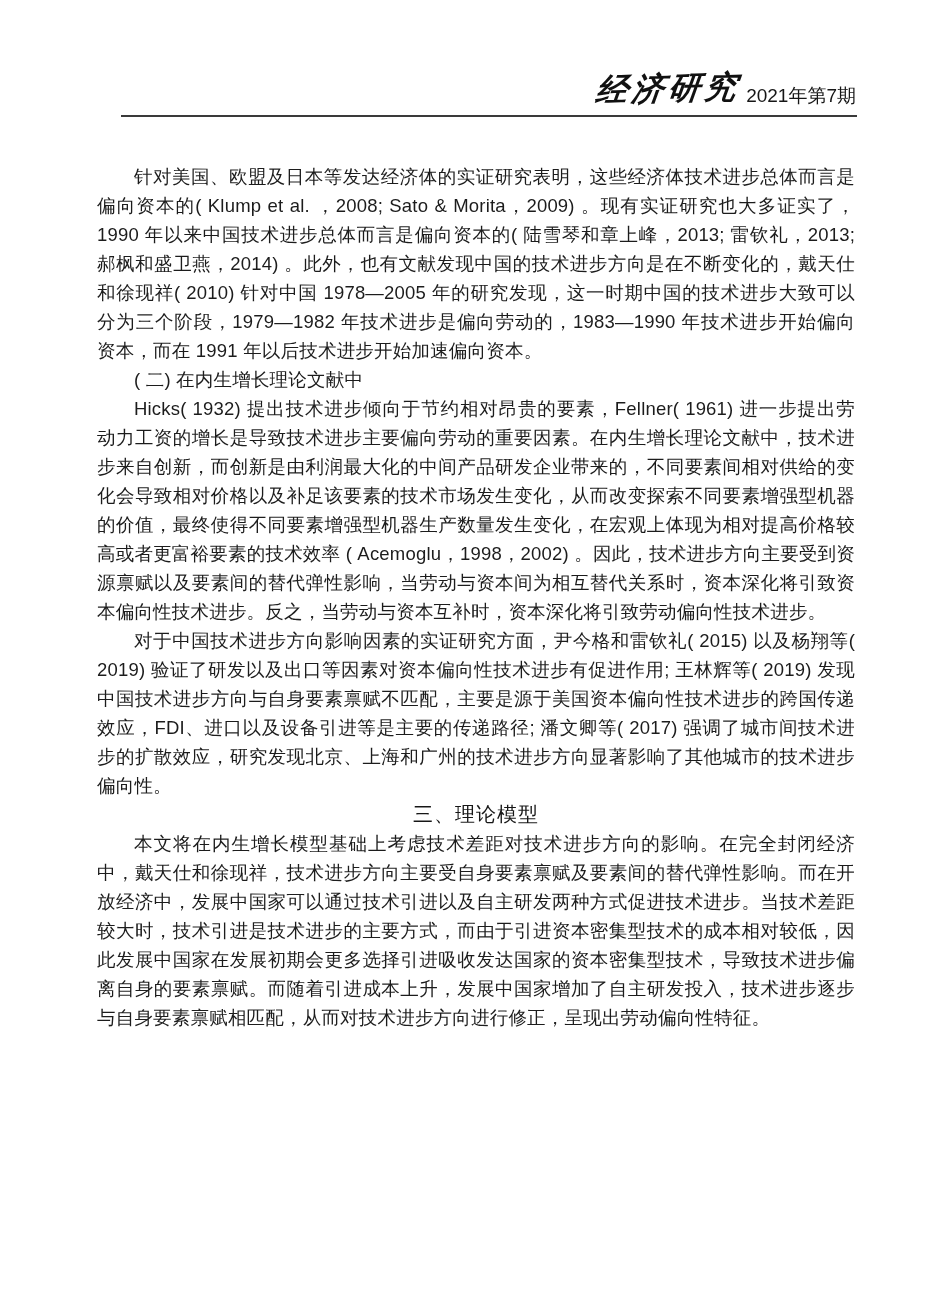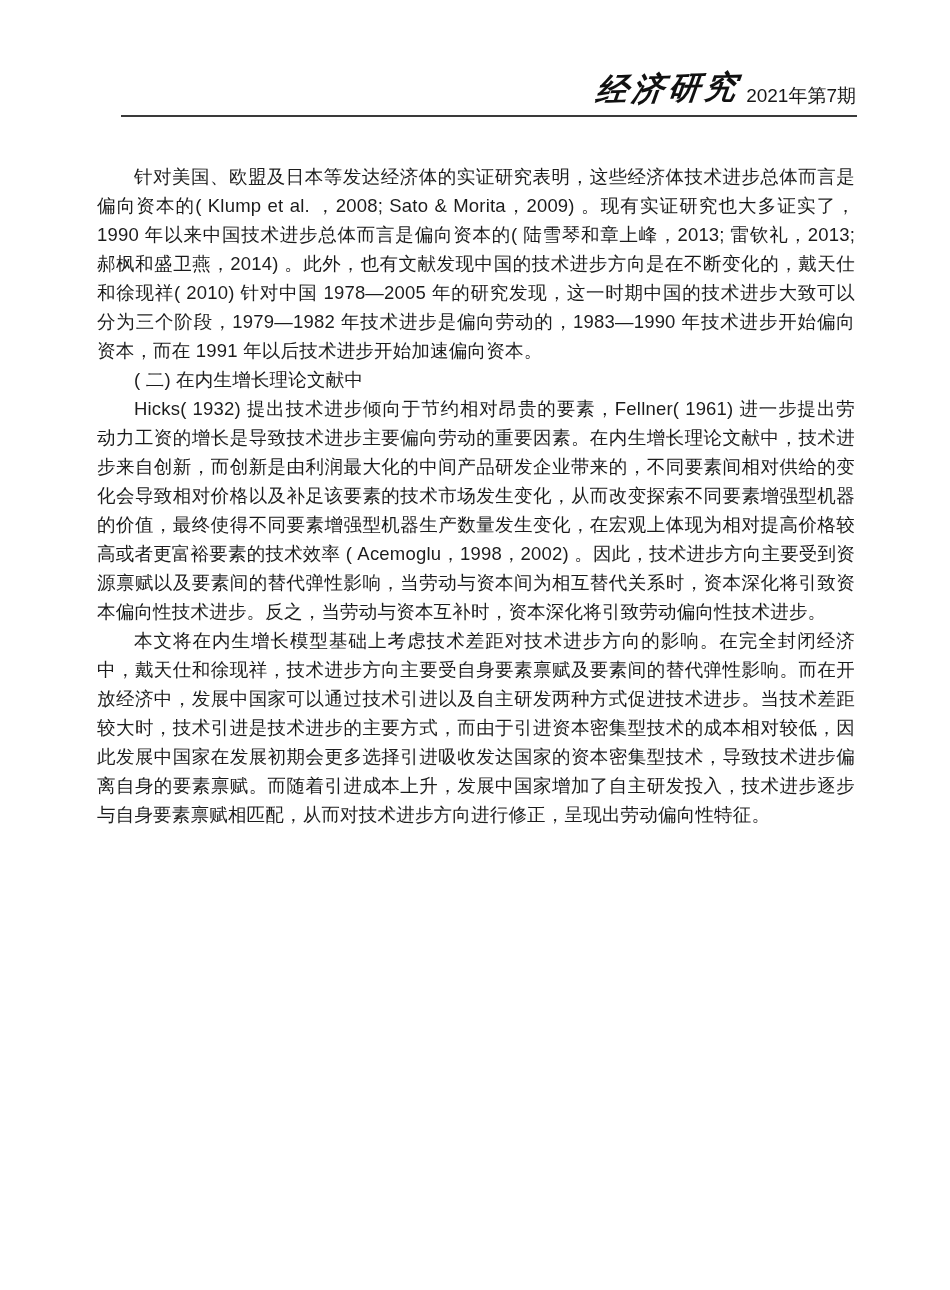--- a/index.html
+++ b/index.html
@@ -94,6 +94,7 @@
     <p>针对美国、欧盟及日本等发达经济体的实证研究表明，这些经济体技术进步总体而言是偏向资本的( Klump et al. ，2008; Sato &amp; Morita，2009) 。现有实证研究也大多证实了，1990 年以来中国技术进步总体而言是偏向资本的( 陆雪琴和章上峰，2013; 雷钦礼，2013; 郝枫和盛卫燕，2014) 。此外，也有文献发现中国的技术进步方向是在不断变化的，戴天仕和徐现祥( 2010) 针对中国 1978—2005 年的研究发现，这一时期中国的技术进步大致可以分为三个阶段，1979—1982 年技术进步是偏向劳动的，1983—1990 年技术进步开始偏向资本，而在 1991 年以后技术进步开始加速偏向资本。</p>
     <p>( 二) 在内生增长理论文献中</p>
     <p>Hicks( 1932) 提出技术进步倾向于节约相对昂贵的要素，Fellner( 1961) 进一步提出劳动力工资的增长是导致技术进步主要偏向劳动的重要因素。在内生增长理论文献中，技术进步来自创新，而创新是由利润最大化的中间产品研发企业带来的，不同要素间相对供给的变化会导致相对价格以及补足该要素的技术市场发生变化，从而改变探索不同要素增强型机器的价值，最终使得不同要素增强型机器生产数量发生变化，在宏观上体现为相对提高价格较高或者更富裕要素的技术效率 ( Acemoglu，1998，2002) 。因此，技术进步方向主要受到资源禀赋以及要素间的替代弹性影响，当劳动与资本间为相互替代关系时，资本深化将引致资本偏向性技术进步。反之，当劳动与资本互补时，资本深化将引致劳动偏向性技术进步。</p>
+    <p>对于中国技术进步方向影响因素的实证研究方面，尹今格和雷钦礼( 2015) 以及杨翔等( 2019) 验证了研发以及出口等因素对资本偏向性技术进步有促进作用; 王林辉等( 2019) 发现中国技术进步方向与自身要素禀赋不匹配，主要是源于美国资本偏向性技术进步的跨国传递效应，FDI、进口以及设备引进等是主要的传递路径; 潘文卿等( 2017) 强调了城市间技术进步的扩散效应，研究发现北京、上海和广州的技术进步方向显著影响了其他城市的技术进步偏向性。</p>
     <p>本文将在内生增长模型基础上考虑技术差距对技术进步方向的影响。在完全封闭经济中，戴天仕和徐现祥，技术进步方向主要受自身要素禀赋及要素间的替代弹性影响。而在开放经济中，发展中国家可以通过技术引进以及自主研发两种方式促进技术进步。当技术差距较大时，技术引进是技术进步的主要方式，而由于引进资本密集型技术的成本相对较低，因此发展中国家在发展初期会更多选择引进吸收发达国家的资本密集型技术，导致技术进步偏离自身的要素禀赋。而随着引进成本上升，发展中国家增加了自主研发投入，技术进步逐步与自身要素禀赋相匹配，从而对技术进步方向进行修正，呈现出劳动偏向性特征。</p>
   </div>
 

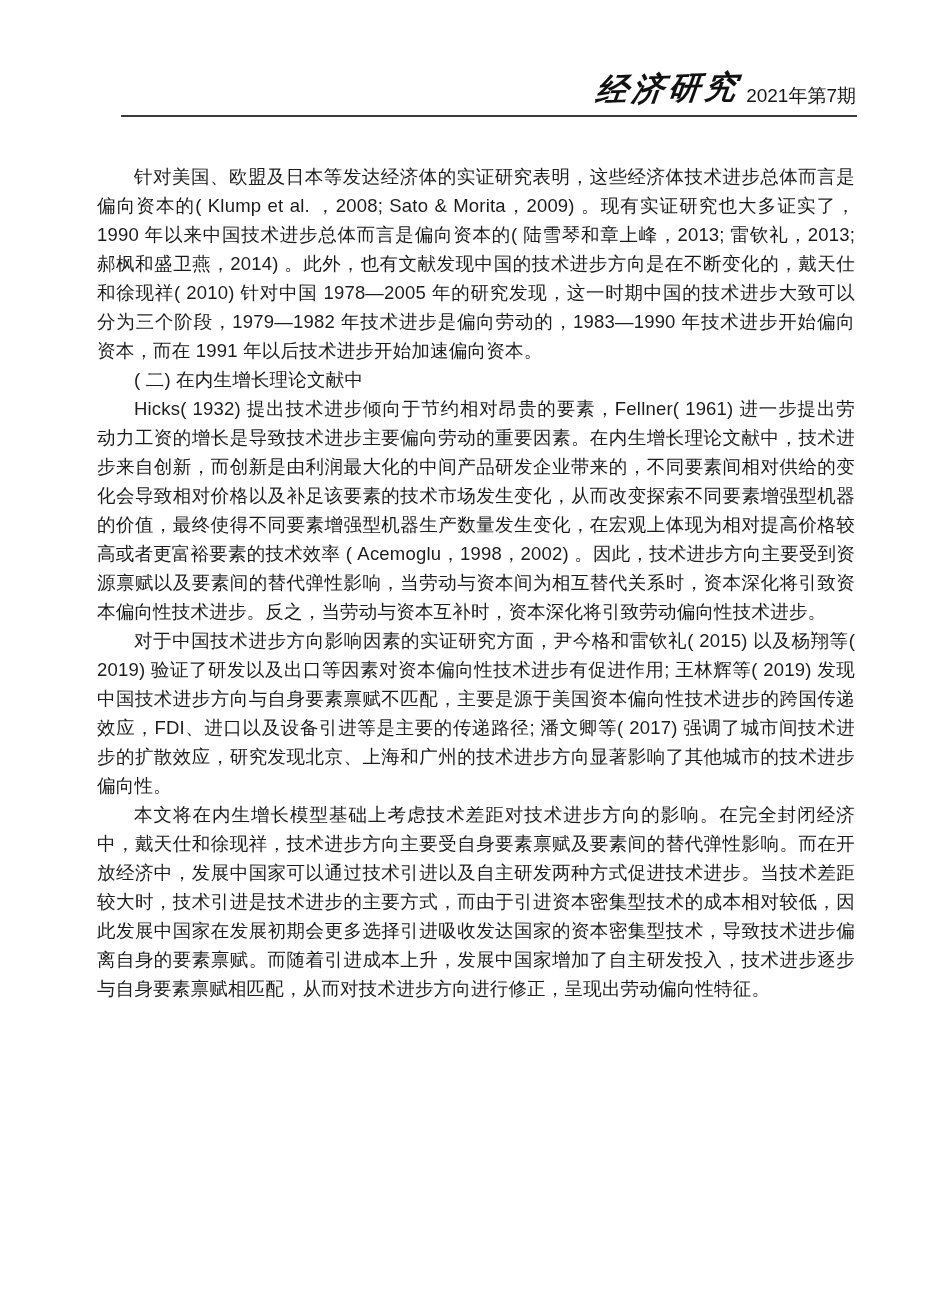--- a/index.html
+++ b/index.html
@@ -95,6 +95,7 @@
     <p>( 二) 在内生增长理论文献中</p>
     <p>Hicks( 1932) 提出技术进步倾向于节约相对昂贵的要素，Fellner( 1961) 进一步提出劳动力工资的增长是导致技术进步主要偏向劳动的重要因素。在内生增长理论文献中，技术进步来自创新，而创新是由利润最大化的中间产品研发企业带来的，不同要素间相对供给的变化会导致相对价格以及补足该要素的技术市场发生变化，从而改变探索不同要素增强型机器的价值，最终使得不同要素增强型机器生产数量发生变化，在宏观上体现为相对提高价格较高或者更富裕要素的技术效率 ( Acemoglu，1998，2002) 。因此，技术进步方向主要受到资源禀赋以及要素间的替代弹性影响，当劳动与资本间为相互替代关系时，资本深化将引致资本偏向性技术进步。反之，当劳动与资本互补时，资本深化将引致劳动偏向性技术进步。</p>
     <p>对于中国技术进步方向影响因素的实证研究方面，尹今格和雷钦礼( 2015) 以及杨翔等( 2019) 验证了研发以及出口等因素对资本偏向性技术进步有促进作用; 王林辉等( 2019) 发现中国技术进步方向与自身要素禀赋不匹配，主要是源于美国资本偏向性技术进步的跨国传递效应，FDI、进口以及设备引进等是主要的传递路径; 潘文卿等( 2017) 强调了城市间技术进步的扩散效应，研究发现北京、上海和广州的技术进步方向显著影响了其他城市的技术进步偏向性。</p>
+    <p class="section-title">三、理论模型</p>
     <p>本文将在内生增长模型基础上考虑技术差距对技术进步方向的影响。在完全封闭经济中，戴天仕和徐现祥，技术进步方向主要受自身要素禀赋及要素间的替代弹性影响。而在开放经济中，发展中国家可以通过技术引进以及自主研发两种方式促进技术进步。当技术差距较大时，技术引进是技术进步的主要方式，而由于引进资本密集型技术的成本相对较低，因此发展中国家在发展初期会更多选择引进吸收发达国家的资本密集型技术，导致技术进步偏离自身的要素禀赋。而随着引进成本上升，发展中国家增加了自主研发投入，技术进步逐步与自身要素禀赋相匹配，从而对技术进步方向进行修正，呈现出劳动偏向性特征。</p>
   </div>
 

